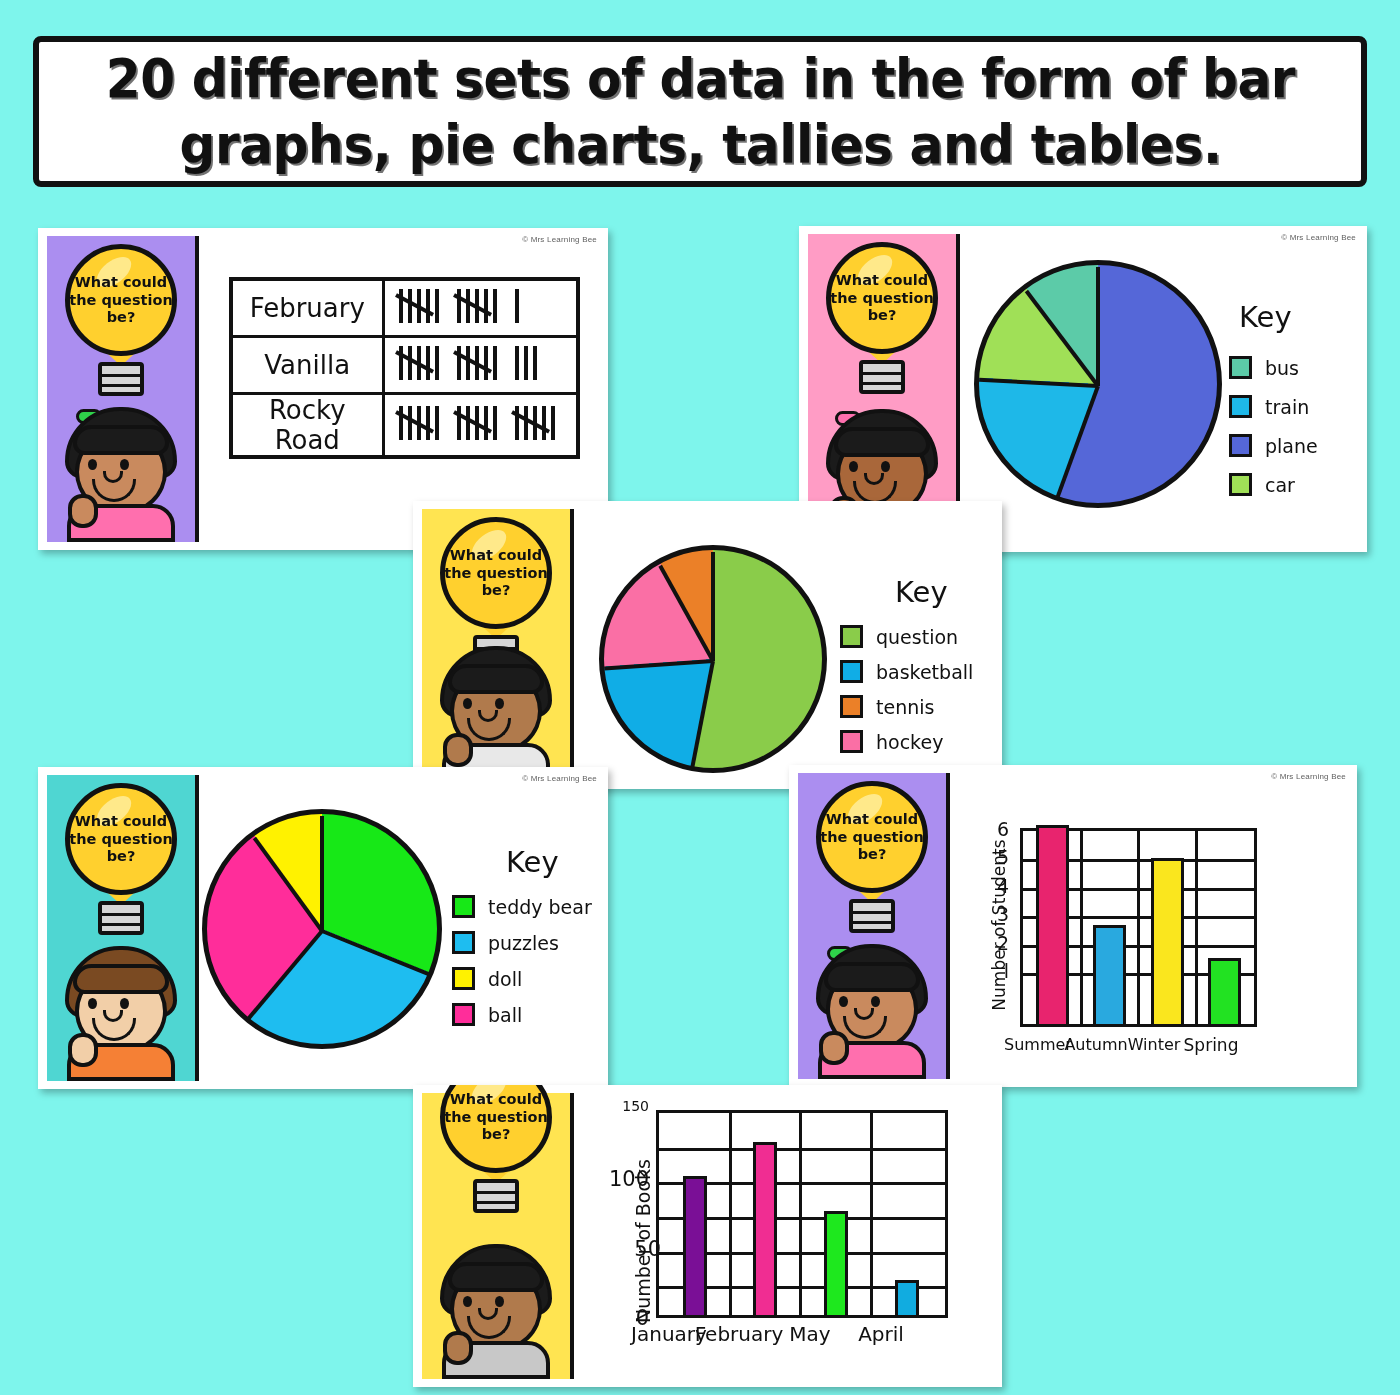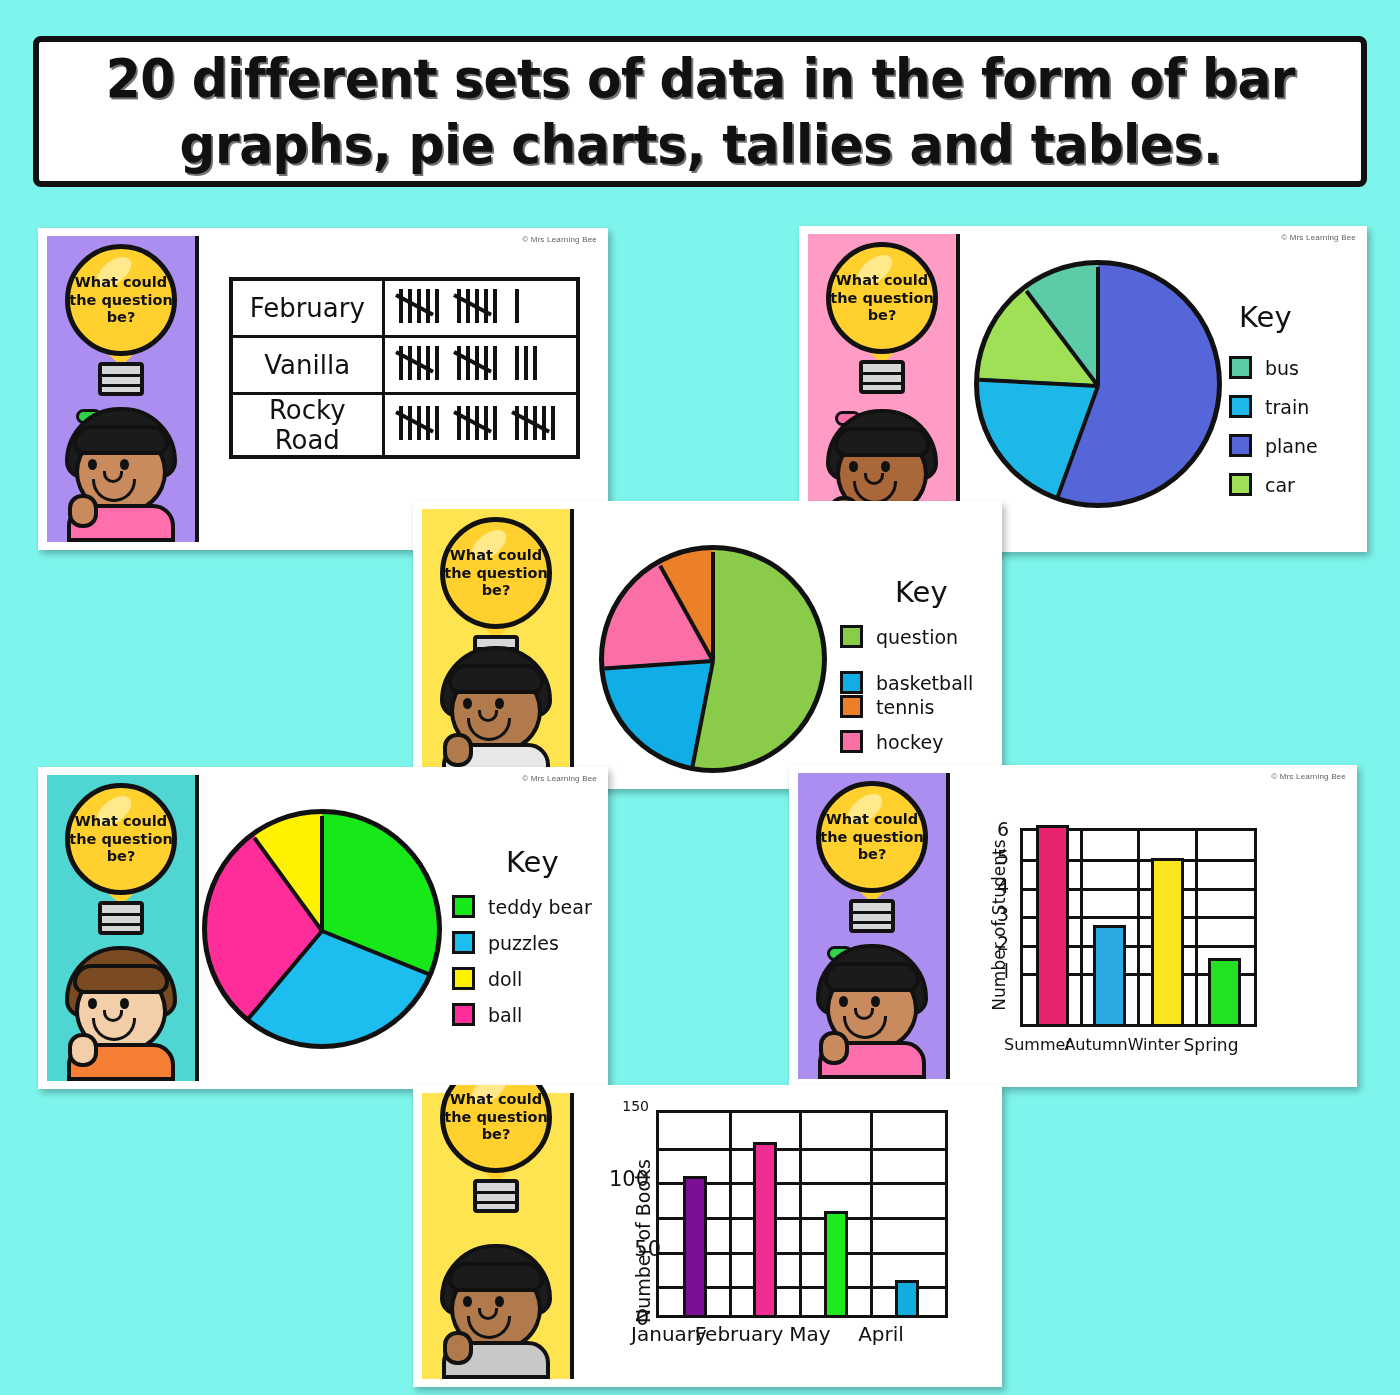--- a/index.html
+++ b/index.html
@@ -311,7 +311,7 @@
       <span class="key-swatch" style="background:#8acc4a;"></span>
       <span class="key-label">question</span>
     </div>
-    <div class="key-row" style="left:427px;top:159px;margin-top:11px;">
+    <div class="key-row" style="left:427px;top:159px;">
       <span class="key-swatch" style="background:#10ade6;"></span>
       <span class="key-label">basketball</span>
     </div>

